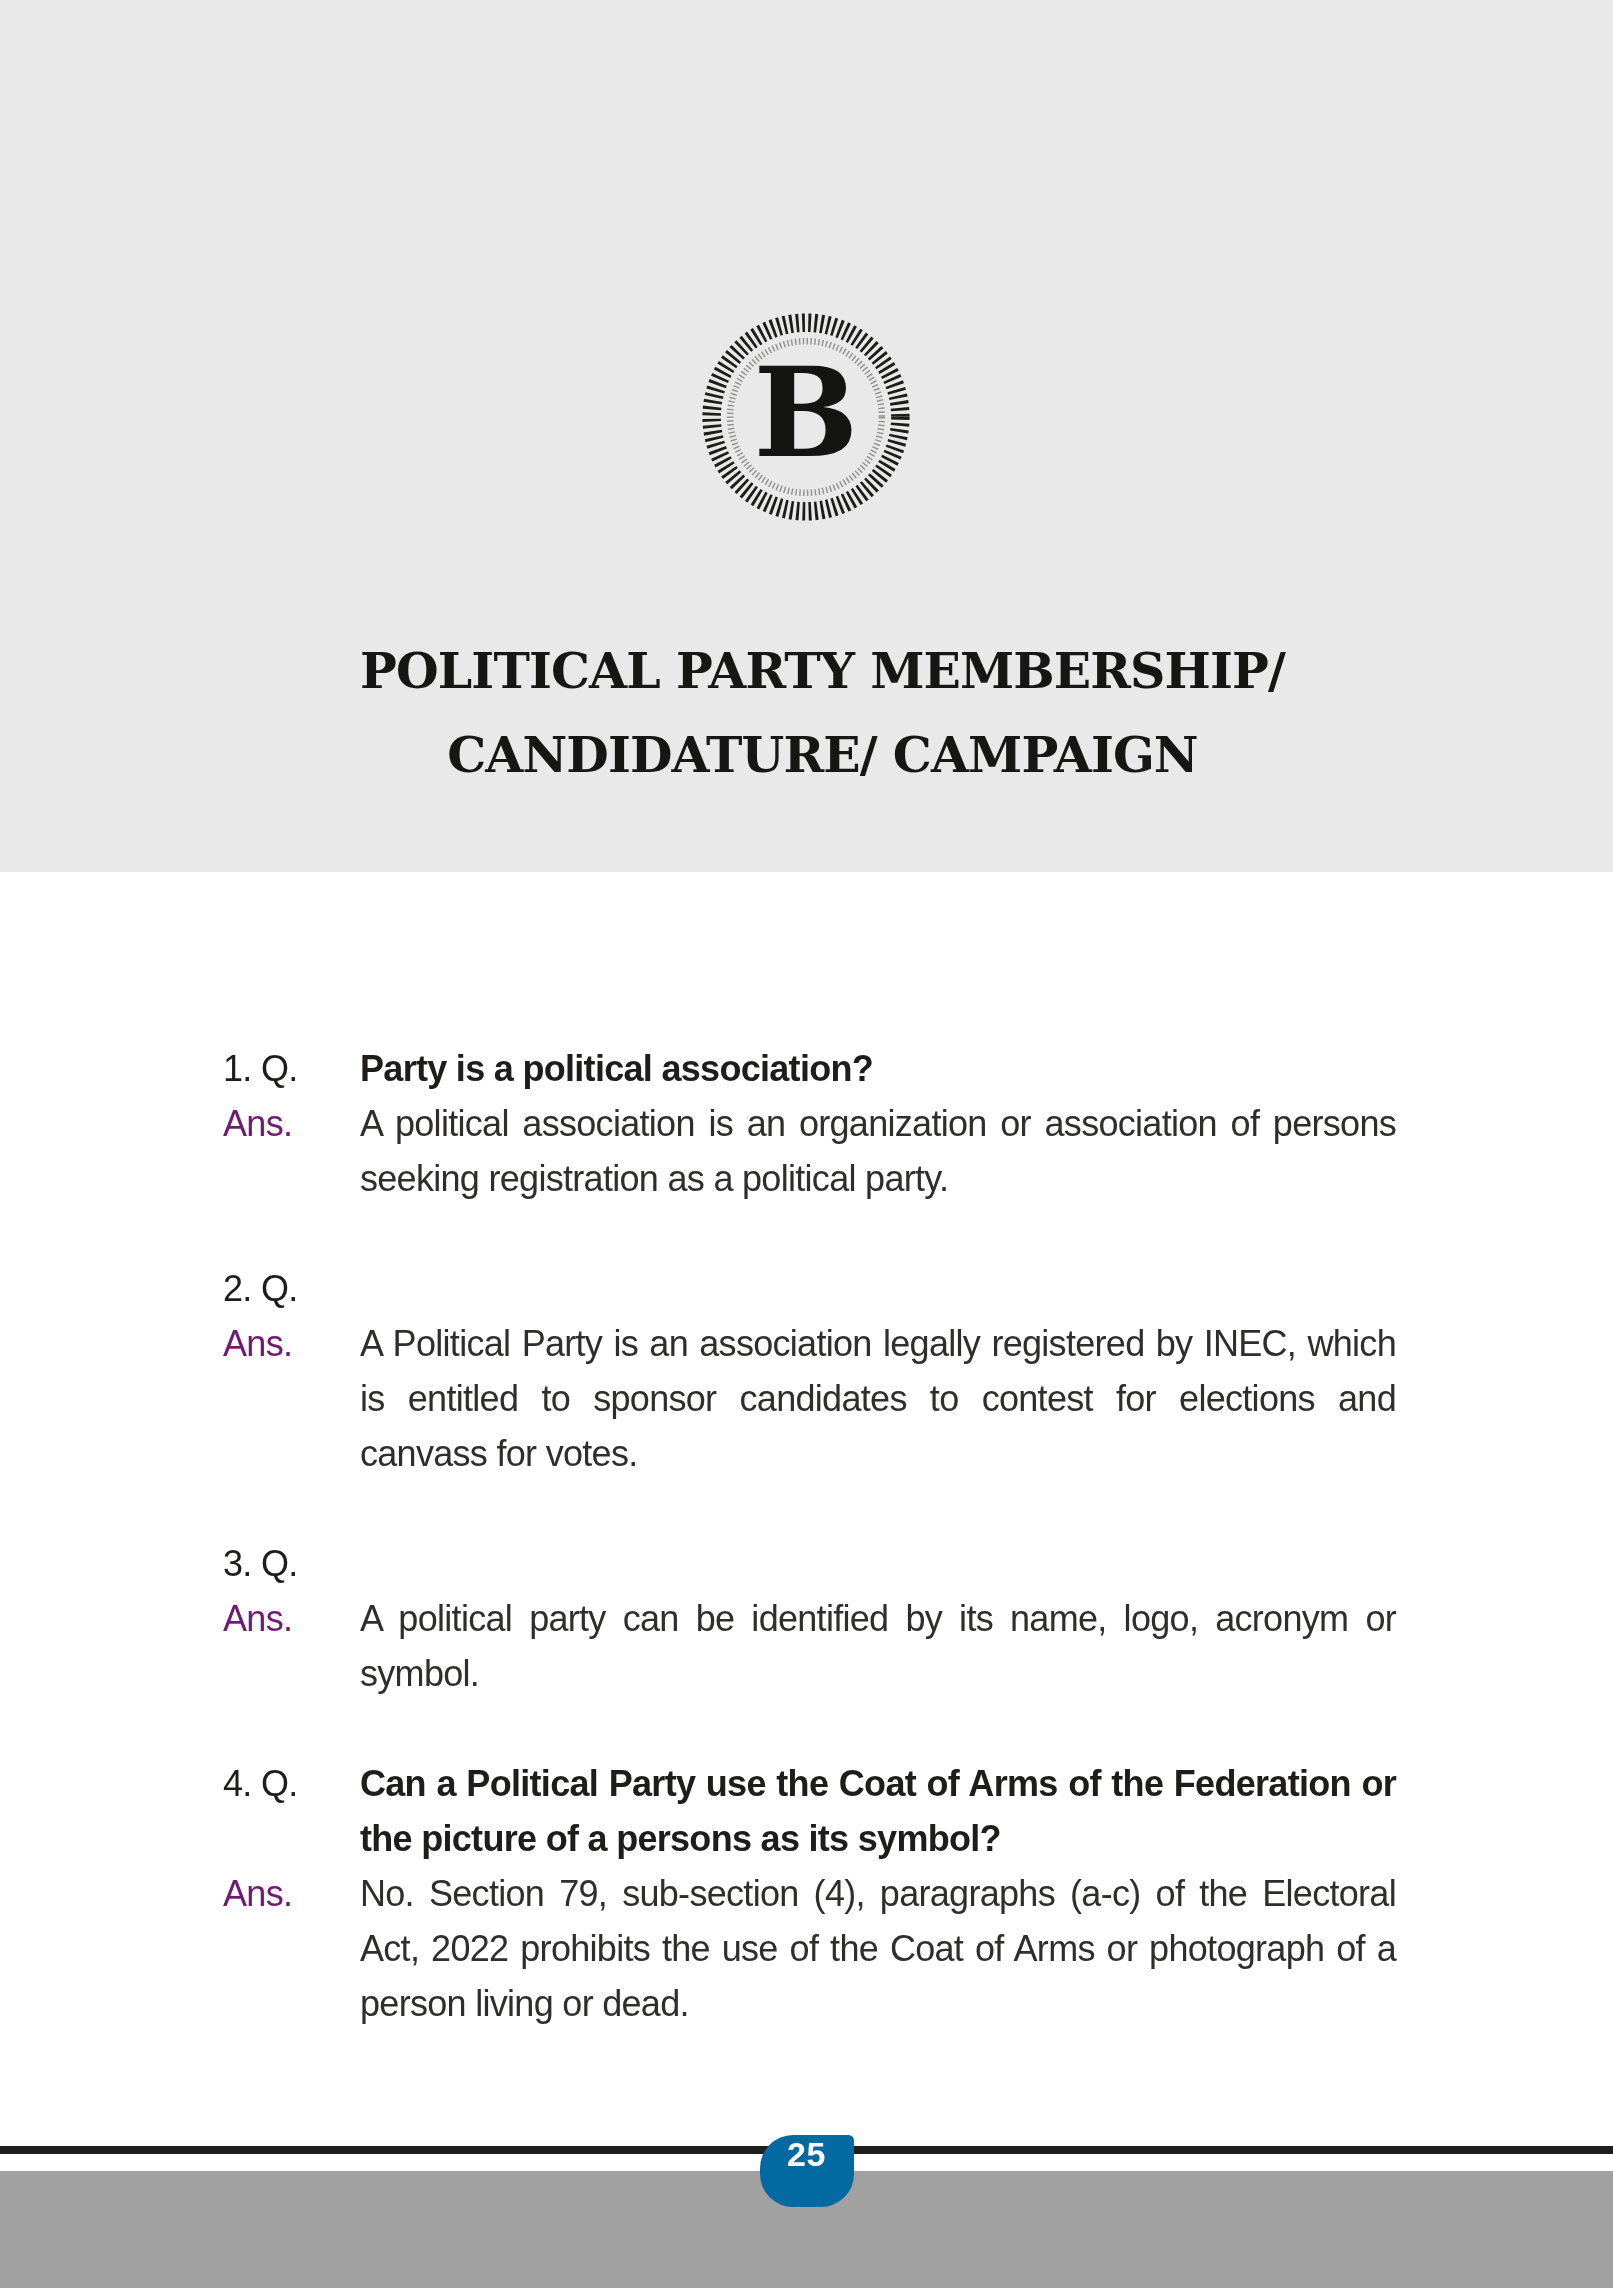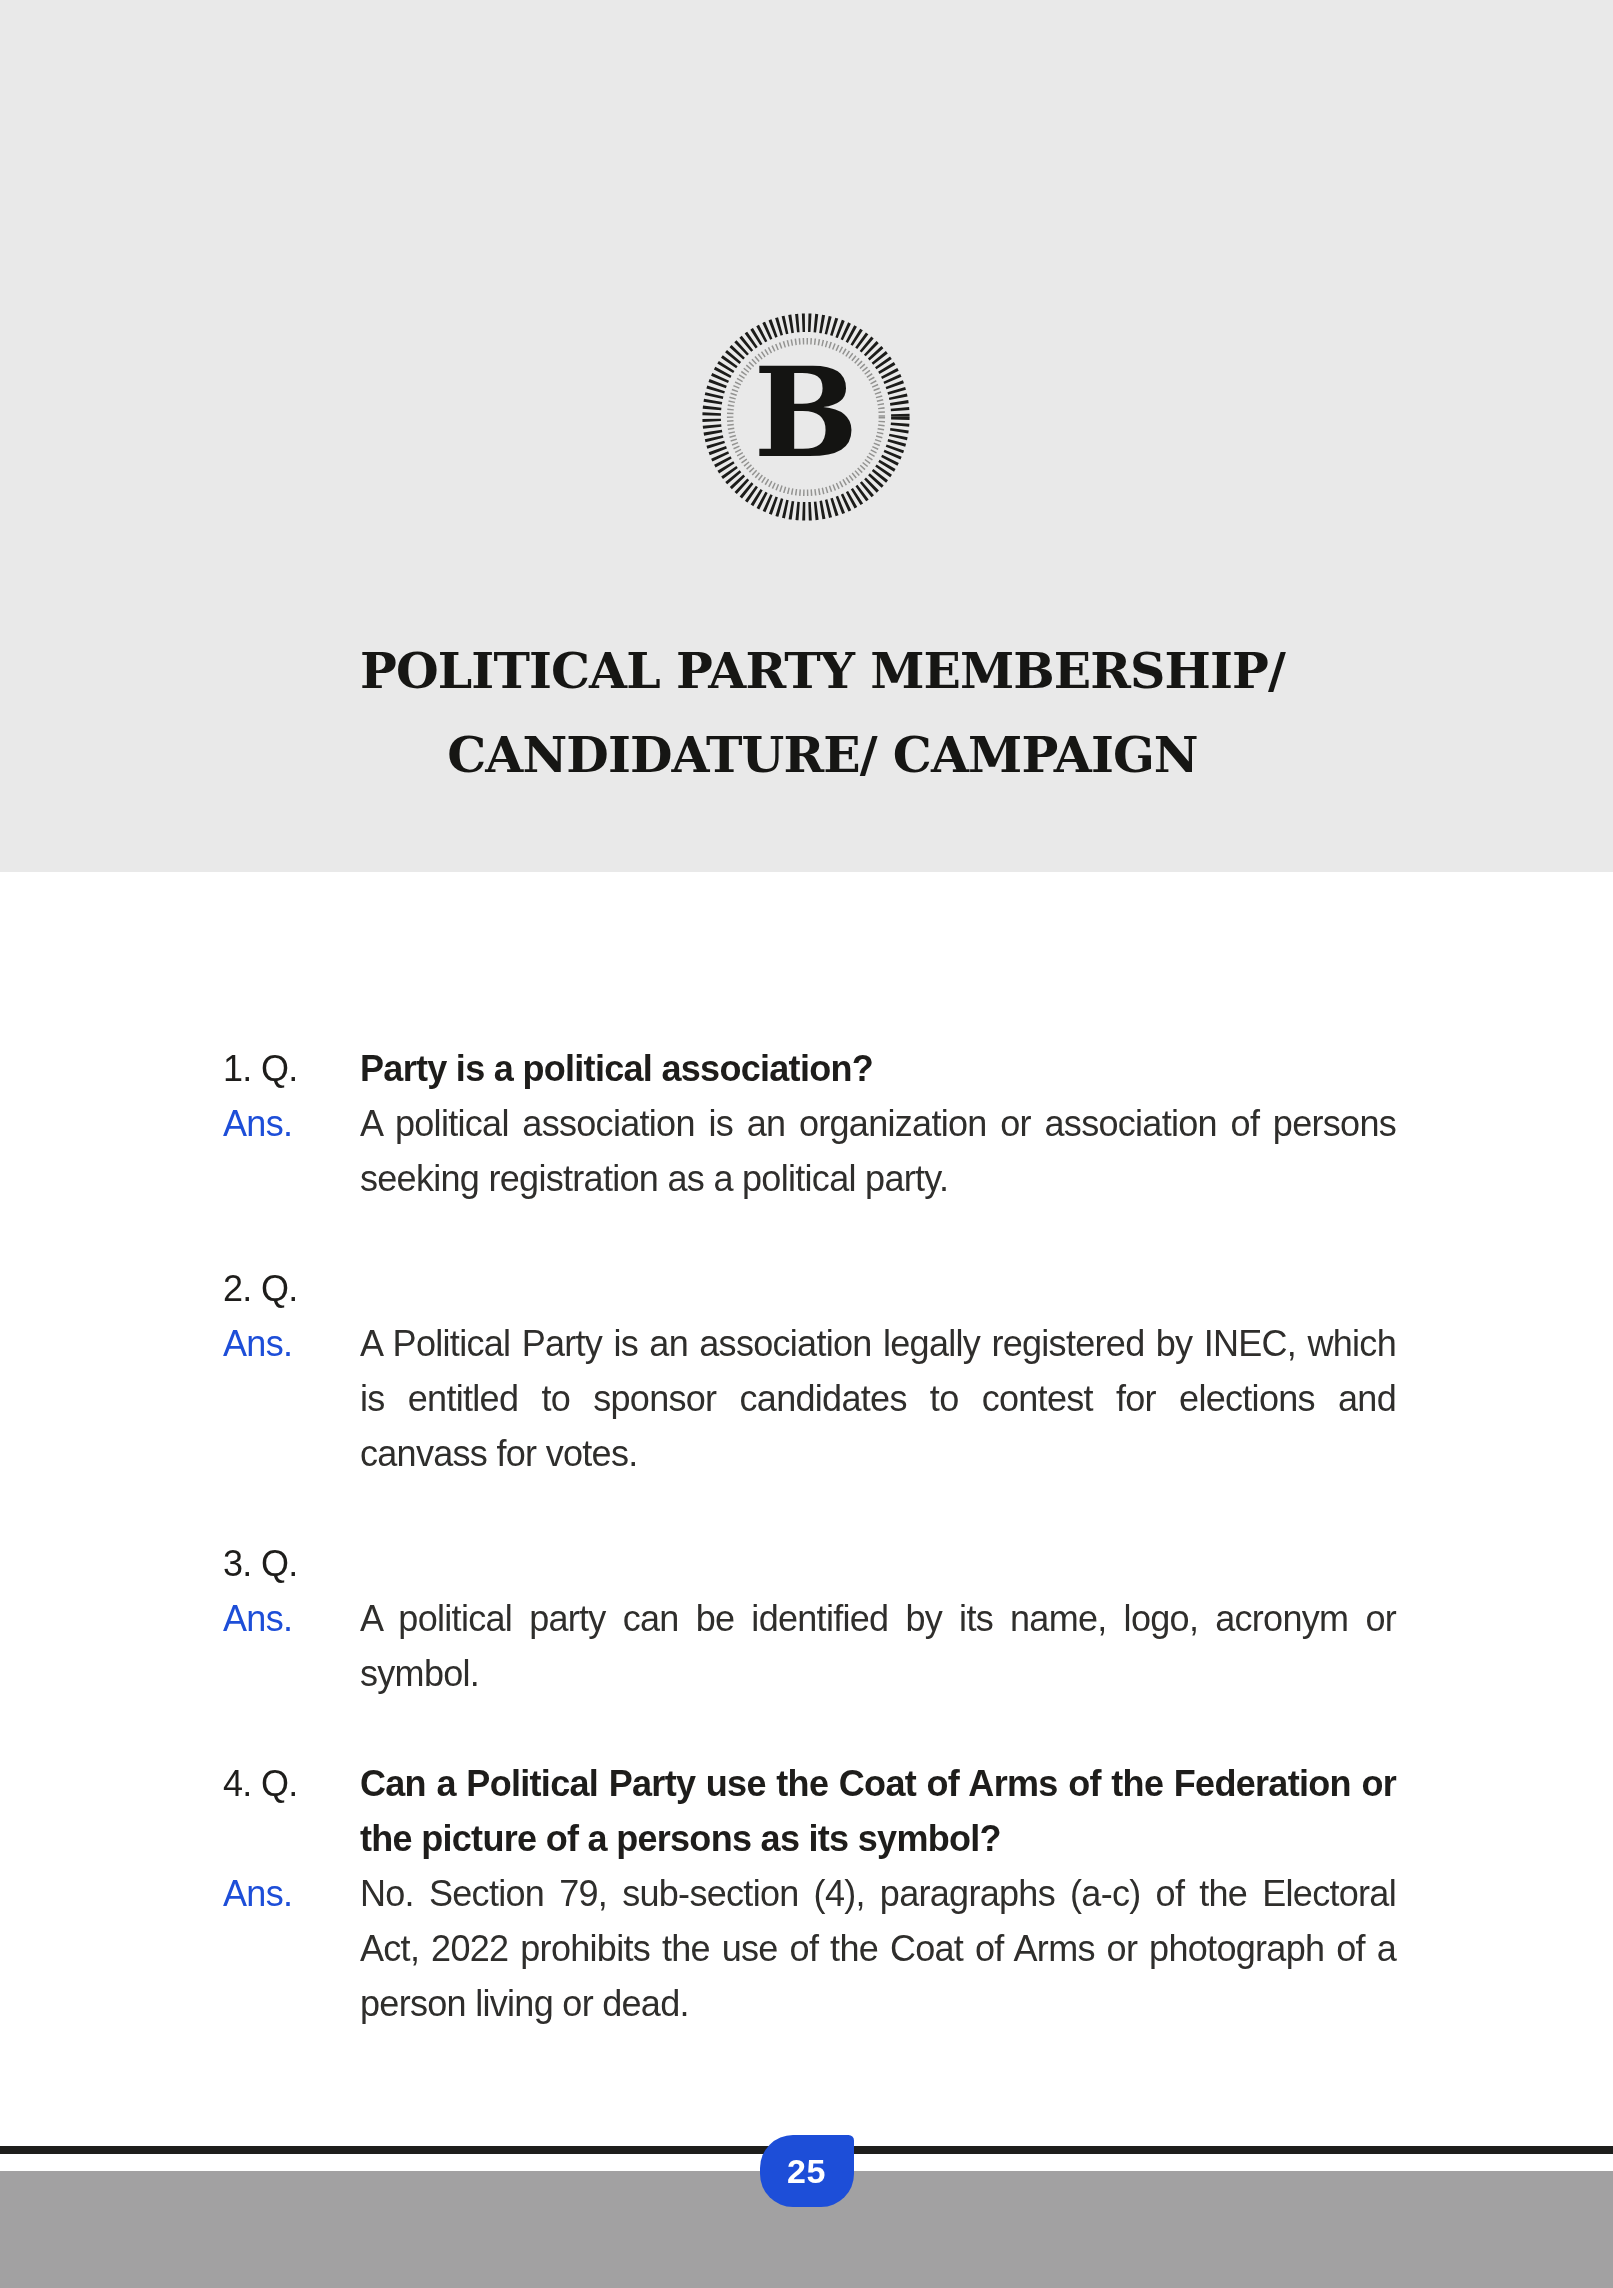--- a/index.html
+++ b/index.html
@@ -95,7 +95,7 @@
   }
   .qa-ans-label {
     font-weight: 400;
-    color: #1d4ed8;
+    color: #701a75;
   }
   .qa-question {
     margin: 0;

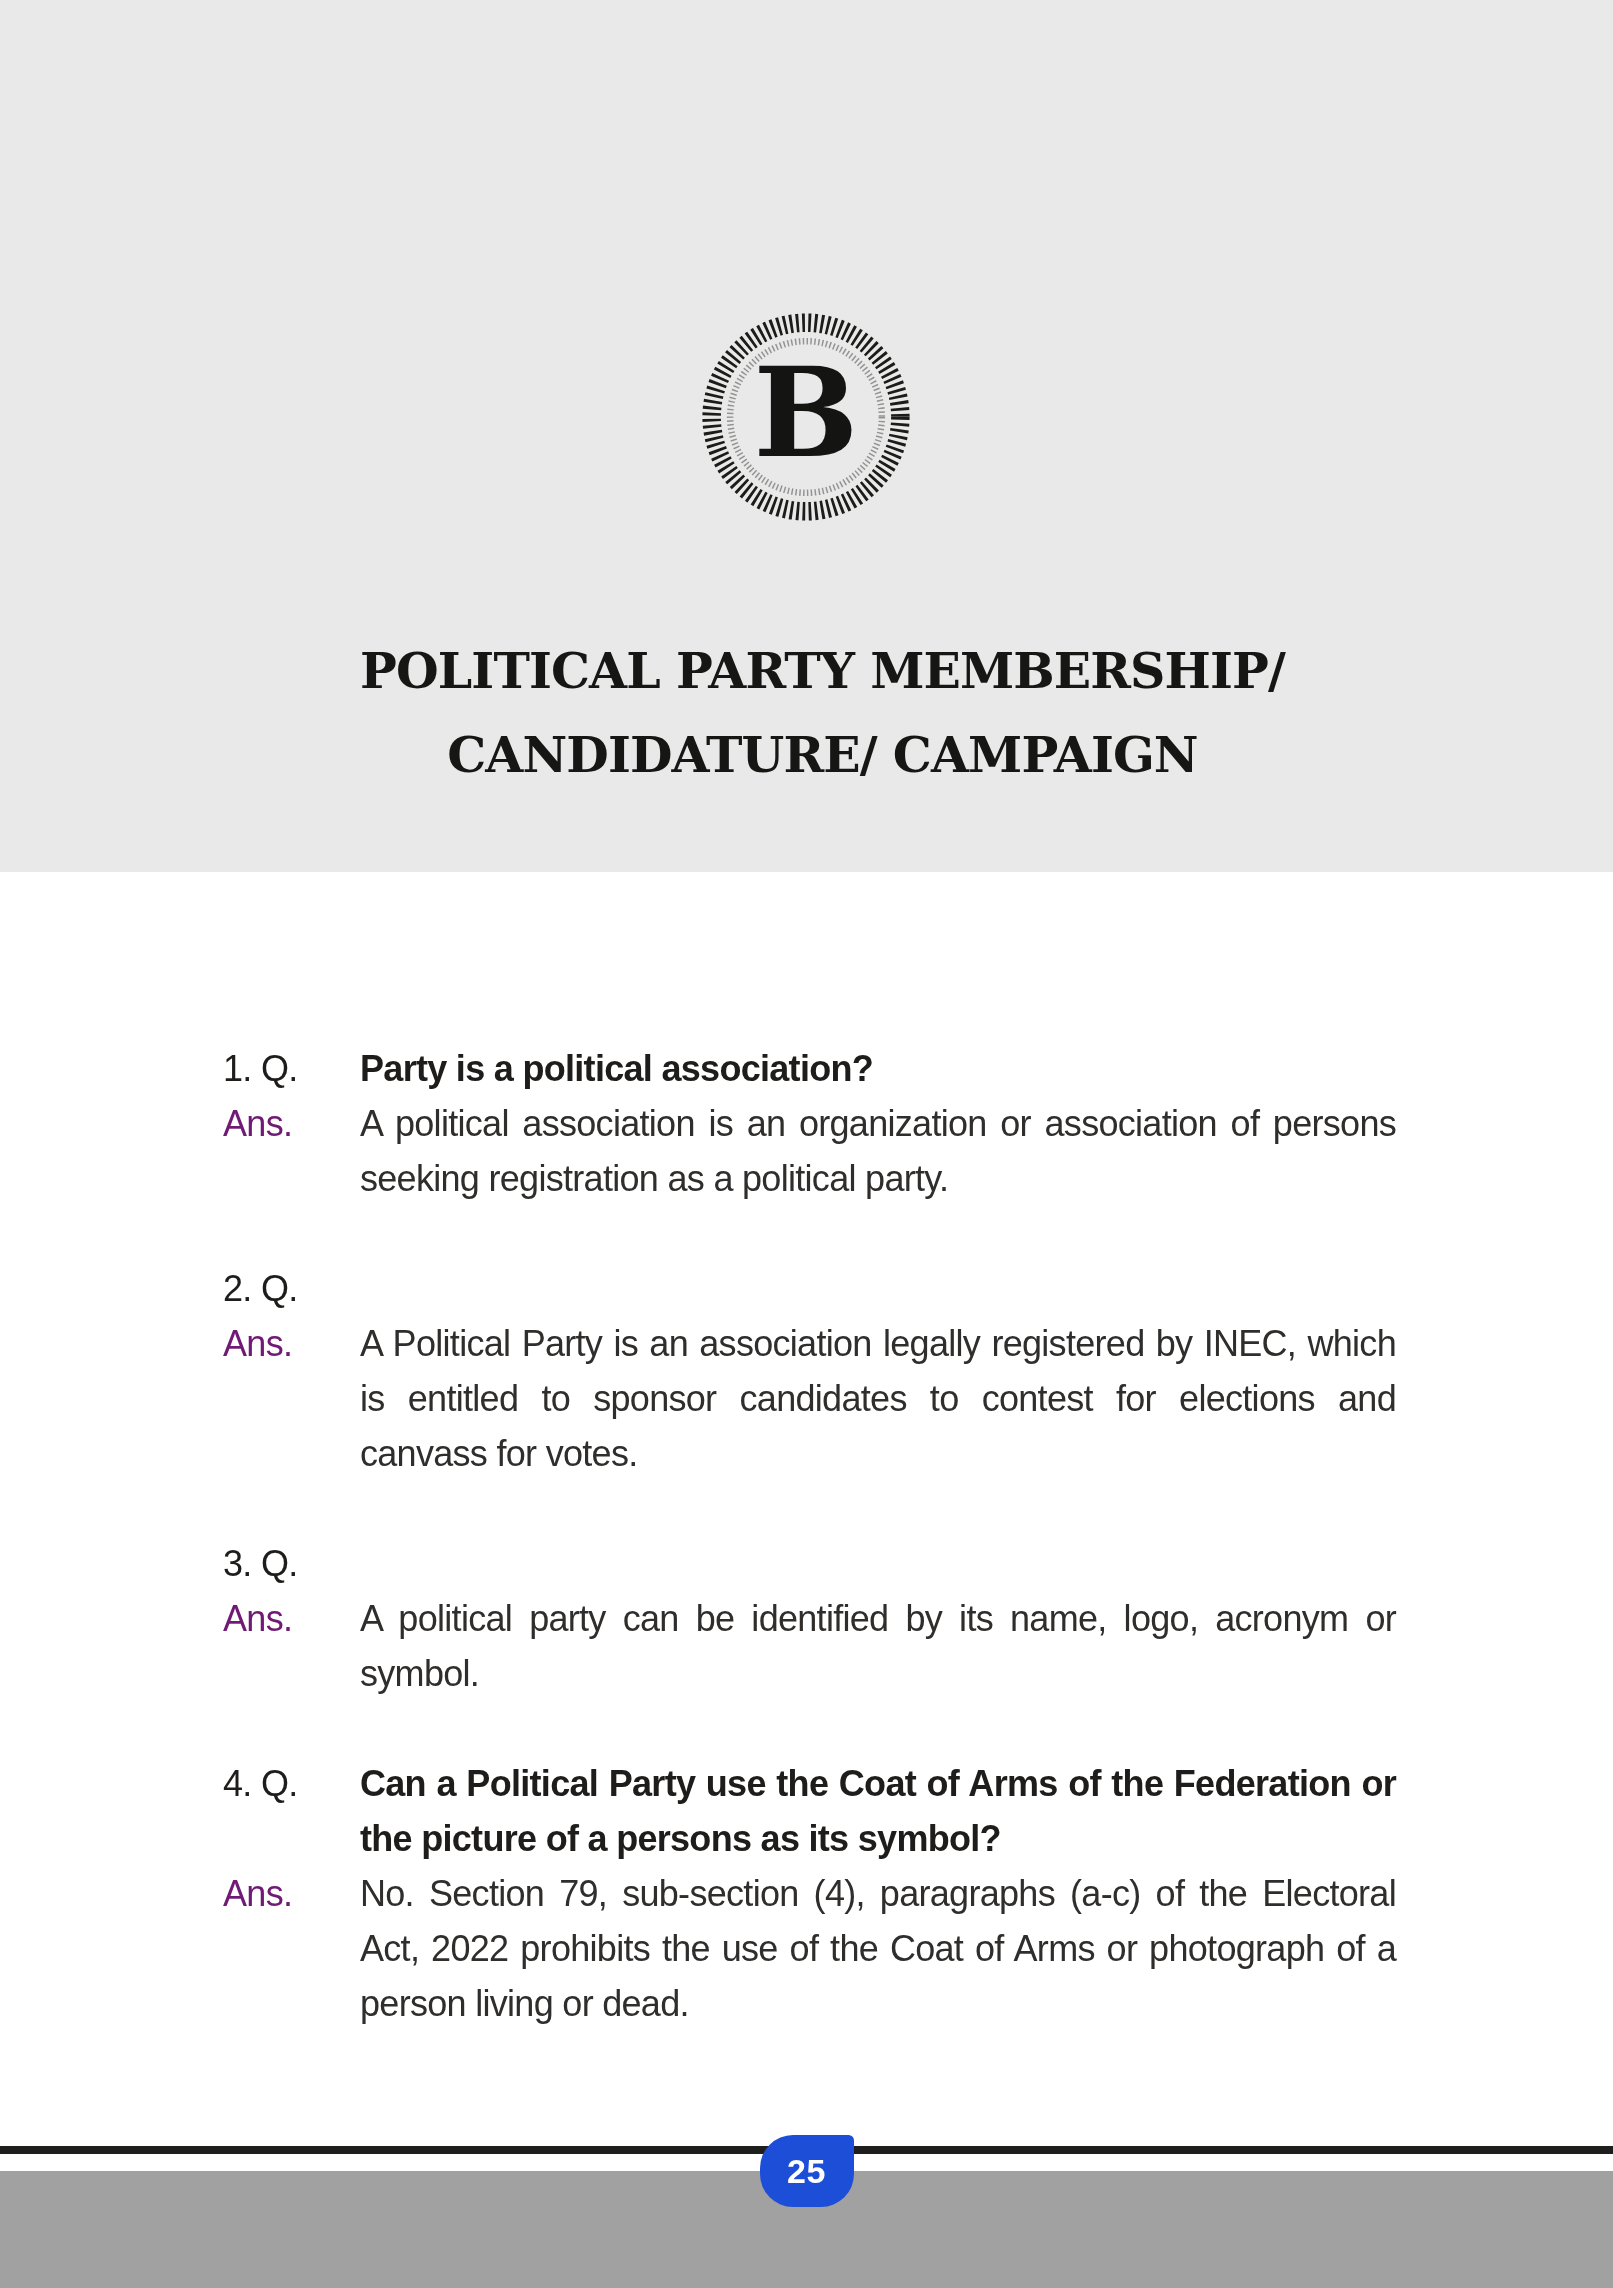--- a/index.html
+++ b/index.html
@@ -126,10 +126,10 @@
     transform: translateX(-50%);
     width: 94px;
     height: 72px;
-    background: #1d4ed8;
+    background: #0369a1;
     border-radius: 33px 5.5px 33px 33px;
     display: flex;
-    align-items: center;
+    align-items: flex-start;
     justify-content: center;
     z-index: 2;
   }

